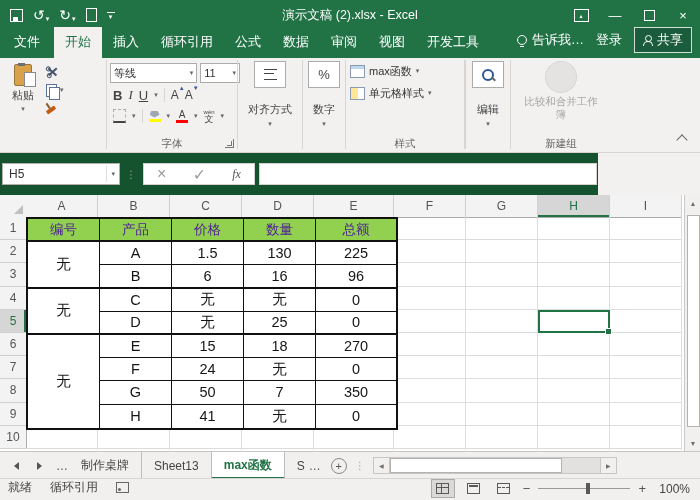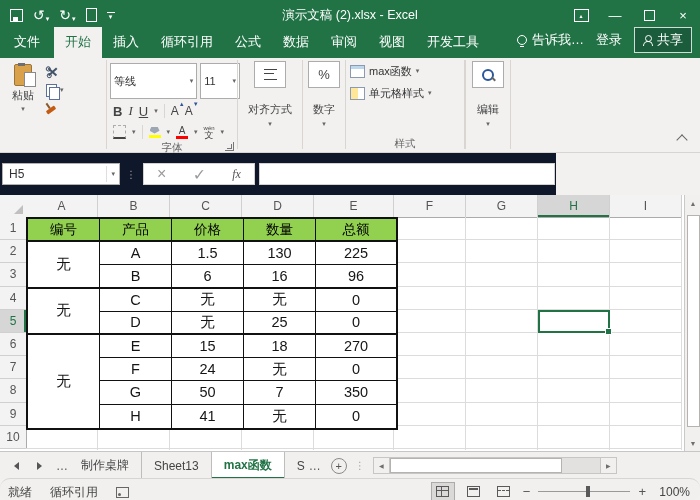--- a/index.html
+++ b/index.html
@@ -59,7 +59,7 @@
   .icon-paint::after{content:"";position:absolute;left:4px;top:-6px;width:2px;height:6px;background:#8A5A2B;}
   .g-font{width:130px;}
   .font-body{display:flex;flex-direction:column;gap:3px;width:100%;padding:2px 3px 0;}
-  .combo{background:#fff;border:1px solid #ACACAC;height:18px;display:flex;align-items:center;font-size:11px;color:#333;padding:8px 3px;justify-content:space-between;}
+  .combo{background:#fff;border:1px solid #ACACAC;height:18px;display:flex;align-items:center;font-size:11px;color:#333;padding:0 3px;justify-content:space-between;}
   .combo .car{font-size:7px;color:#666;}
   .font-row{display:flex;align-items:center;gap:6px;height:18px;padding-left:3px;color:#444;}
   .fb{font-size:13px;font-weight:bold;}

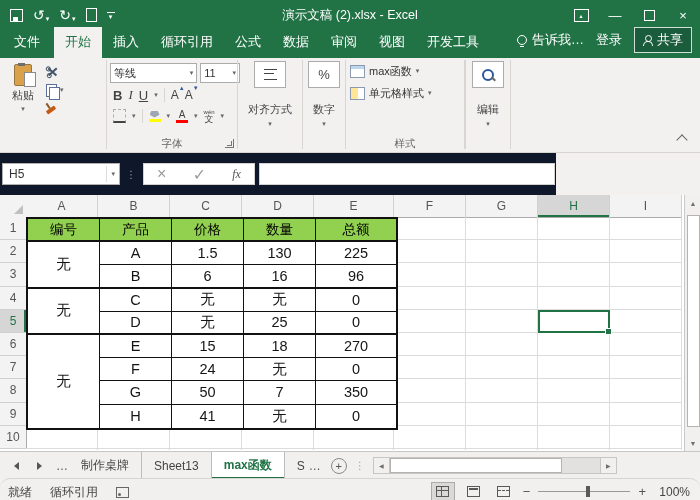--- a/index.html
+++ b/index.html
@@ -358,6 +358,15 @@
     </div>
     <div class="gsep"></div>
 
+    <div class="rgroup g-new">
+      <div class="rg-body new-body">
+        <span class="gray-circle"></span>
+        <span class="new-text">比较和合并工作簿</span>
+      </div>
+      <div class="rg-label">
+          <span>新建组</span>
+        </div>
+    </div>
 
     <span class="rib-collapse"></span>
   </div>

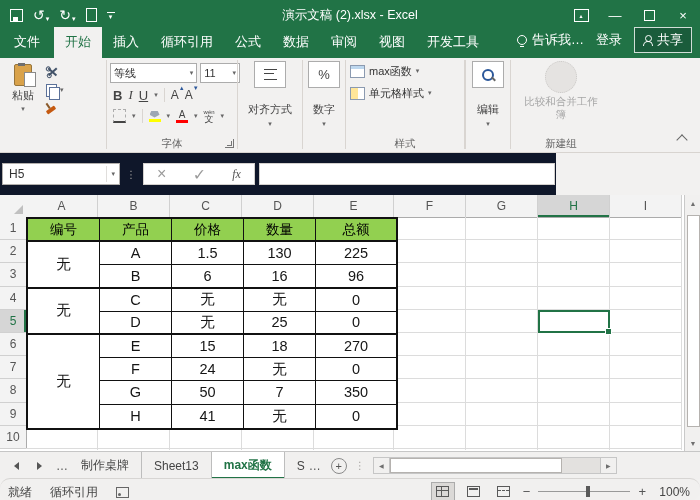--- a/index.html
+++ b/index.html
@@ -105,7 +105,7 @@
   .new-text{width:78px;text-align:center;font-size:10.5px;line-height:1.2;color:#A6A6A6;}
   .rib-collapse{position:absolute;right:14px;bottom:8px;width:7px;height:7px;border-top:1.5px solid #666;border-right:1.5px solid #666;transform:rotate(-45deg);}
   
-  .frow{position:absolute;left:0;top:153px;width:556px;height:42px;background:#0f172a;display:flex;align-items:center;border-bottom:1px solid #CFCCC9;}
+  .frow{position:absolute;left:0;top:153px;width:598px;height:42px;background:#14532d;display:flex;align-items:center;border-bottom:1px solid #CFCCC9;}
   .namebox{width:110px;height:20px;background:#fff;border:1px solid #B3B0AD;margin-left:2px;display:flex;align-items:center;font-size:12px;color:#333;padding-left:6px;}
   .namebox .car{margin-left:auto;font-size:7px;color:#666;border-left:1px solid #E0DEDC;padding:4px 4px;}
   .fdots{color:#A5A3A1;font-size:10px;padding:0 6px;letter-spacing:1px;}

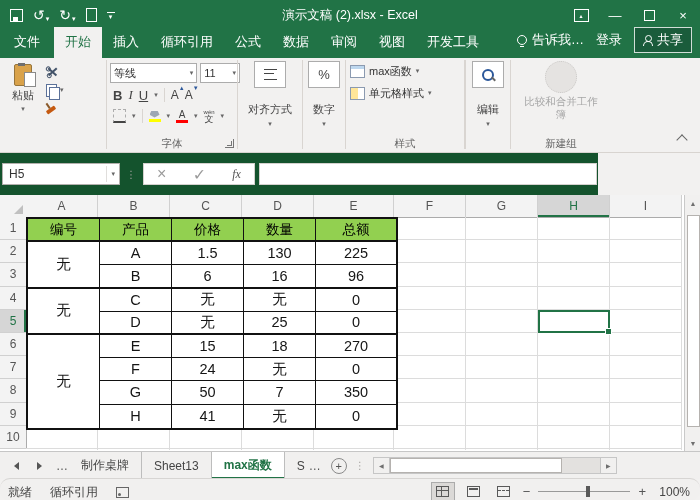--- a/index.html
+++ b/index.html
@@ -132,7 +132,7 @@
   .tc.lc{border-right:none;}
   .tc.thk{border-bottom-width:2px;}
   .tc.nb{border-bottom:none;}
-  .tc.hg{background:#92D050;color:#000000;font-size:13.5px;border-bottom-width:2px;}
+  .tc.hg{background:#92D050;color:#4c1d95;font-size:13.5px;border-bottom-width:2px;}
   .selbox{position:absolute;left:538px;top:114.8px;width:72px;height:23.2px;border:2px solid #217346;box-sizing:border-box;}
   .selhandle{position:absolute;left:605px;top:133px;width:5px;height:5px;background:#217346;border:1px solid #fff;}
   .vscroll{position:absolute;left:684px;top:195px;width:16px;height:256px;background:#F1F0EF;border-left:1px solid #C9C9C9;}

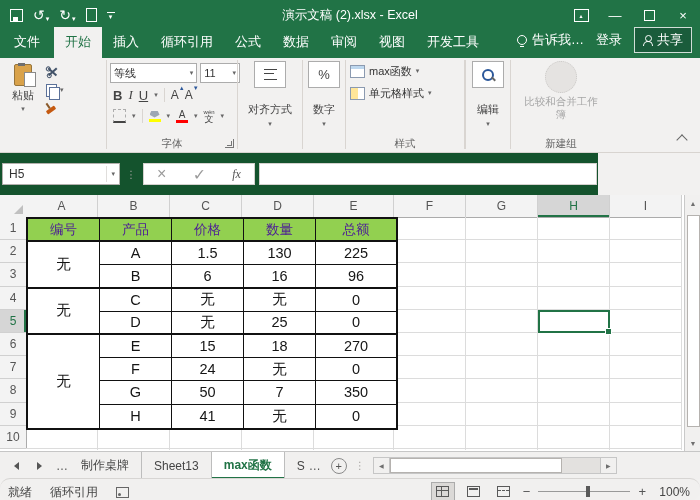--- a/index.html
+++ b/index.html
@@ -157,7 +157,7 @@
   .hs-track{width:210px;height:15px;background:#E3E1DF;border-top:1px solid #C6C6C6;border-bottom:1px solid #C6C6C6;position:relative;}
   .hs-thumb{position:absolute;left:0;top:0;width:170px;height:13px;background:#fff;border:1px solid #B5B2AF;}
   
-  .statusbar{position:absolute;left:0;top:478px;width:700px;height:22px;background:#F1F0EF;border-top:1px solid #D7D5D3;display:flex;align-items:flex-end;font-size:12px;color:#444;border-radius:10px;}
+  .statusbar{position:absolute;left:0;top:478px;width:700px;height:22px;background:#F1F0EF;border-top:1px solid #D7D5D3;display:flex;align-items:flex-start;font-size:12px;color:#444;}
   .sb-left{display:flex;align-items:center;gap:18px;padding-left:8px;}
   .icon-macro{width:11px;height:9px;border:1px solid #666;position:relative;}
   .icon-macro::after{content:"";position:absolute;left:1px;bottom:1px;width:3px;height:3px;background:#666;border-radius:50%;}

